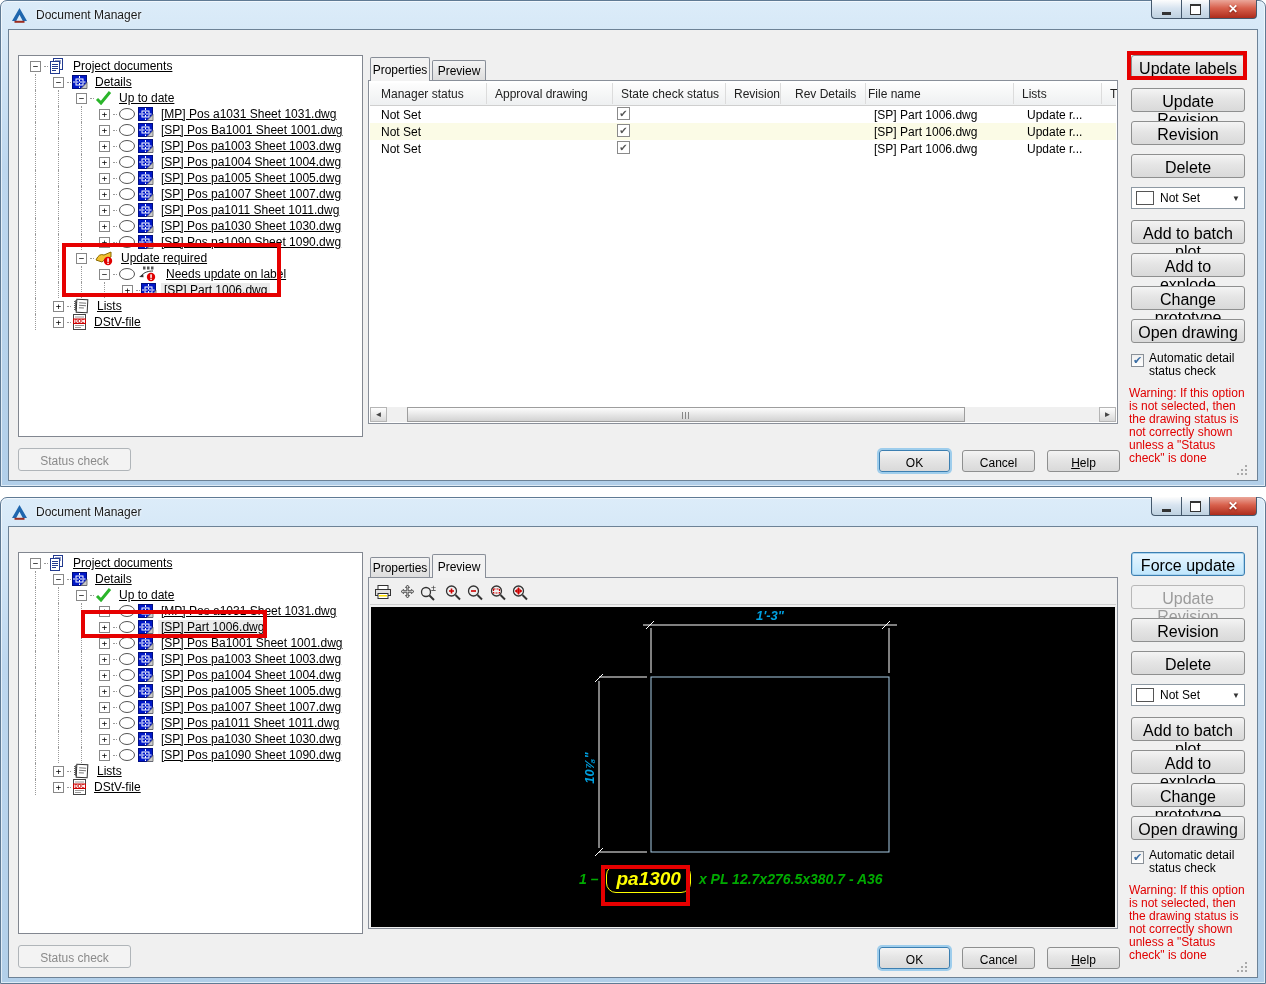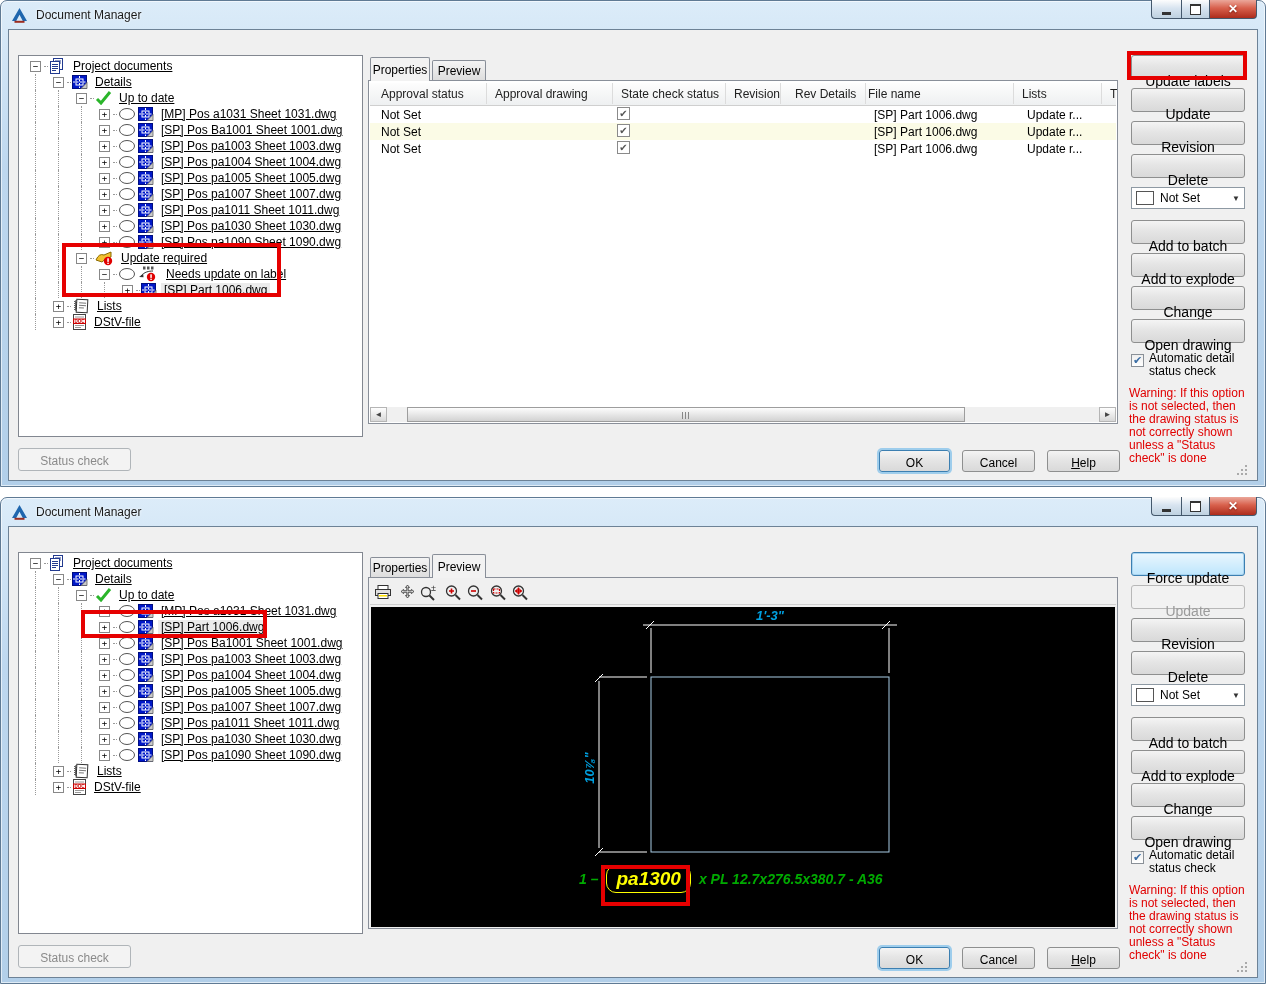--- a/index.html
+++ b/index.html
@@ -74,7 +74,7 @@
   
   .side-col{position:absolute;left:1131px;top:55px;width:114px;height:290px;}
   .side-btn{position:absolute;left:0;width:114px;height:24px;box-sizing:border-box;border:1px solid #8e8f8f;border-radius:3px;
-            background:linear-gradient(#f4f4f4,#e5e5e5 45%,#d9d9d9);font-size:14px;text-align:center;padding-top:17px;}
+            background:linear-gradient(#f4f4f4,#e5e5e5 45%,#d9d9d9);font-size:16px;text-align:center;padding-top:4px;}
   .side-btn.focused{border-color:#3c7fb1;box-shadow:0 0 0 1px #a9d4ef inset;background:linear-gradient(#eaf6fd,#bee6fd);}
   .side-btn.disabled{color:#9b9b9b;border-color:#b8b8b8;background:#f2f2f2;}
   .dropdown{position:absolute;left:0;width:114px;height:22px;box-sizing:border-box;border:1px solid #8e99a3;background:#fff;

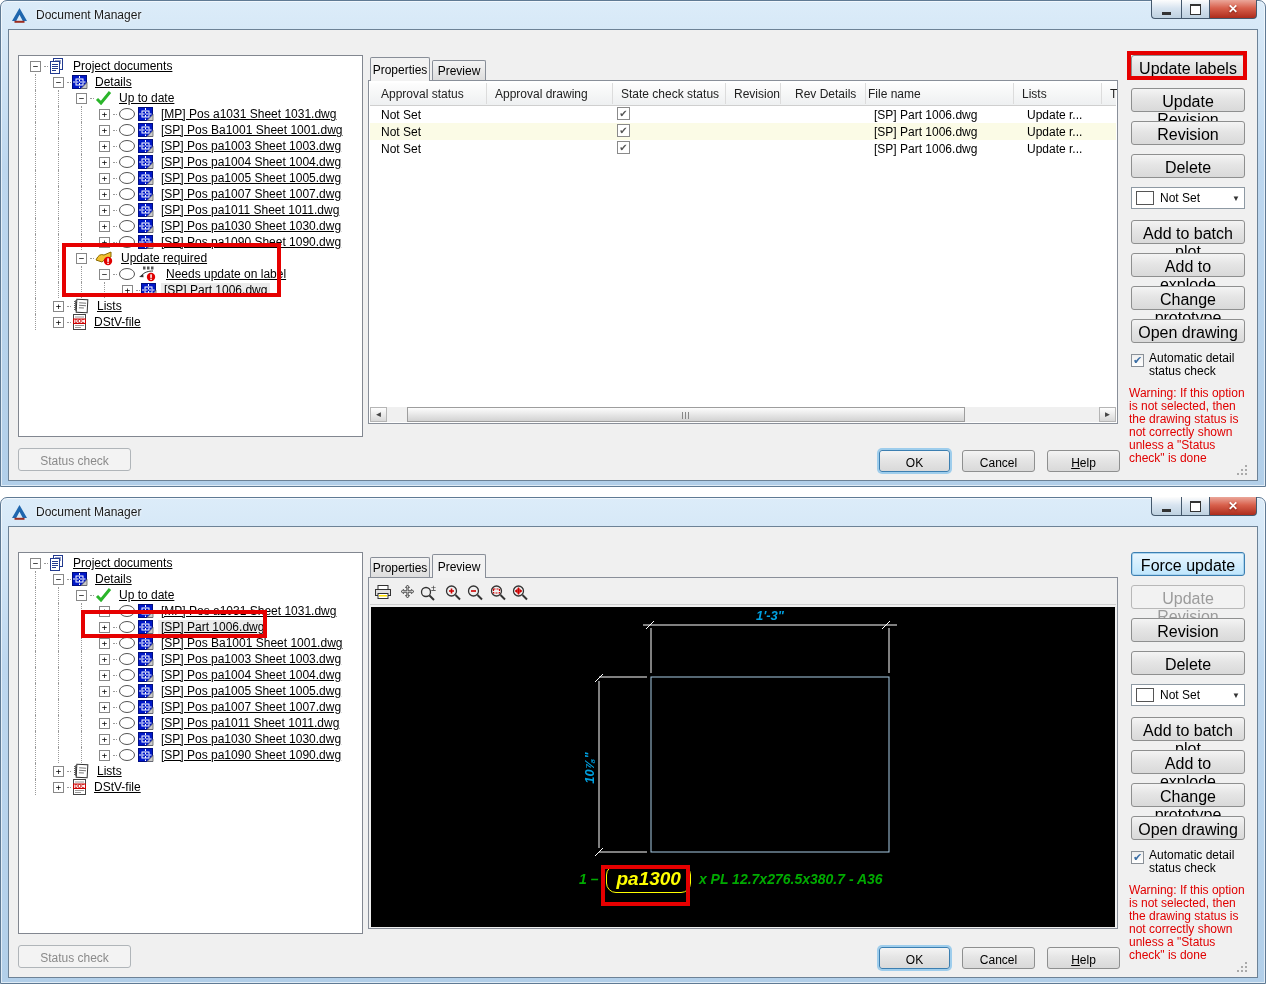--- a/index.html
+++ b/index.html
@@ -448,7 +448,7 @@
 
   <div class="content-panel" style="height:344px;">
     <div class="thead">
-        <span class="hcell" style="left: 3px; width: 114px;">Approval status</span>
+        <span class="hcell" style="left: 3px; width: 114px;">Manager status</span>
         <span class="hcell" style="left: 117px; width: 126px;">Approval drawing</span>
         <span class="hcell" style="left: 243px; width: 113px;">State check status</span>
         <span class="hcell" style="left: 356px; width: 55px;">Revision</span>

